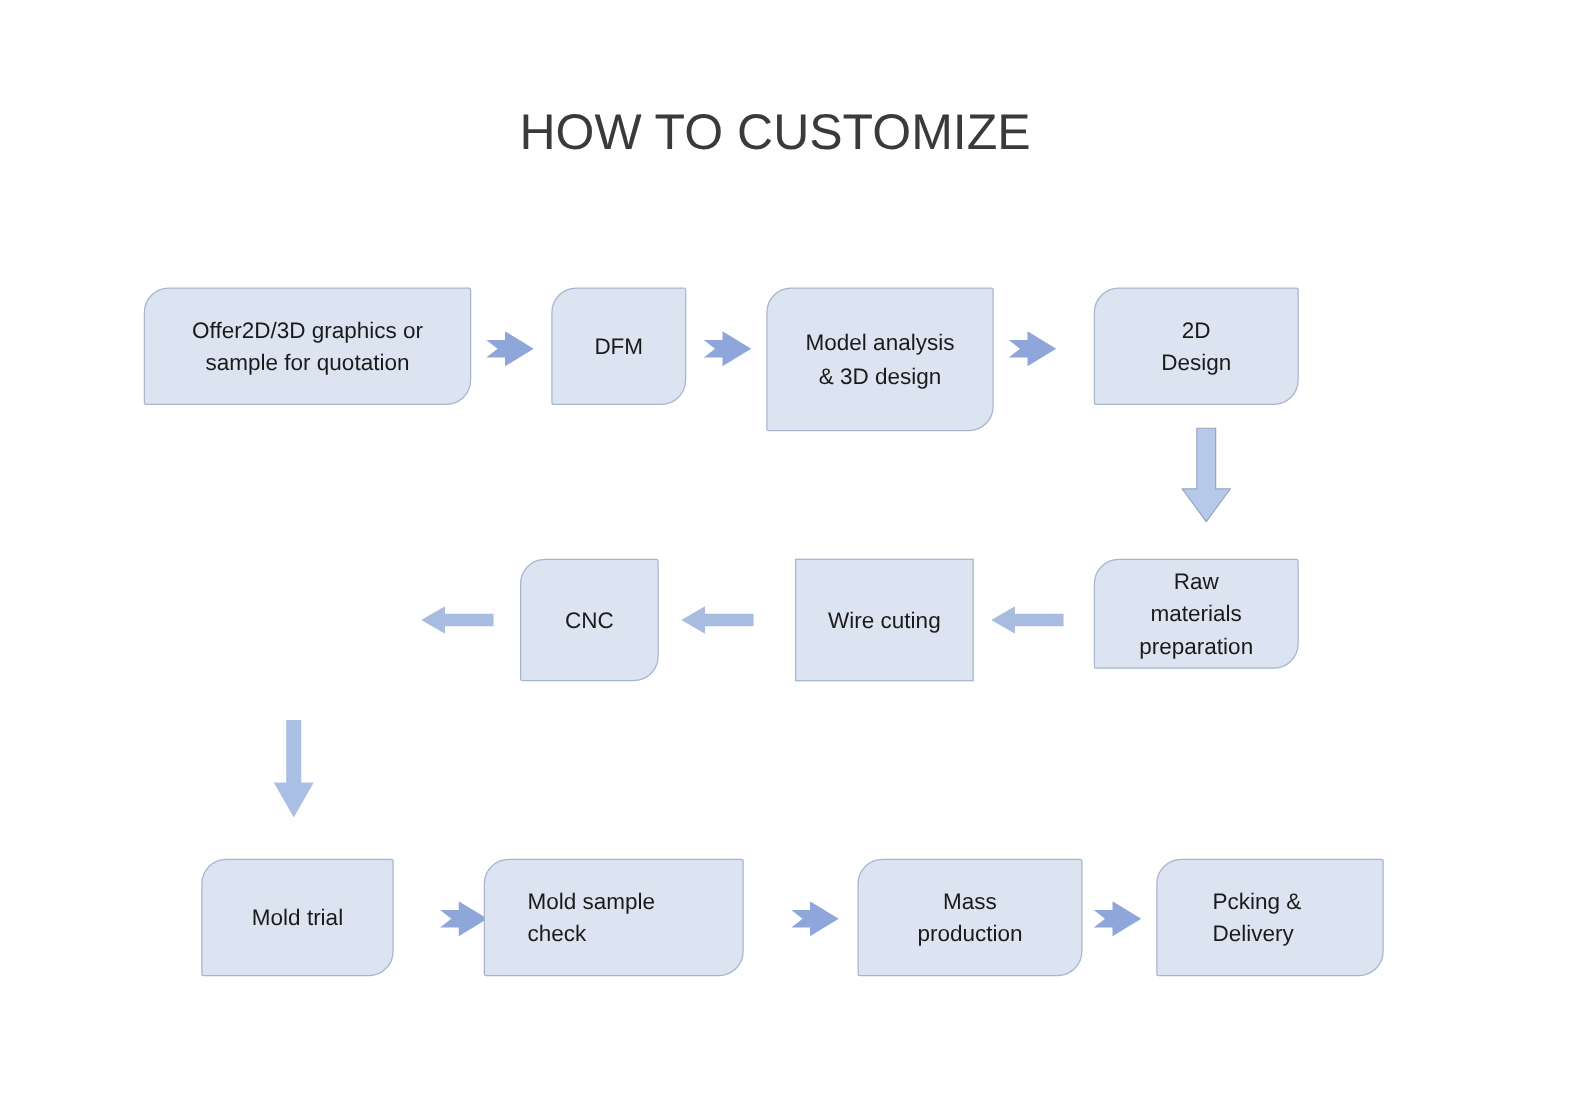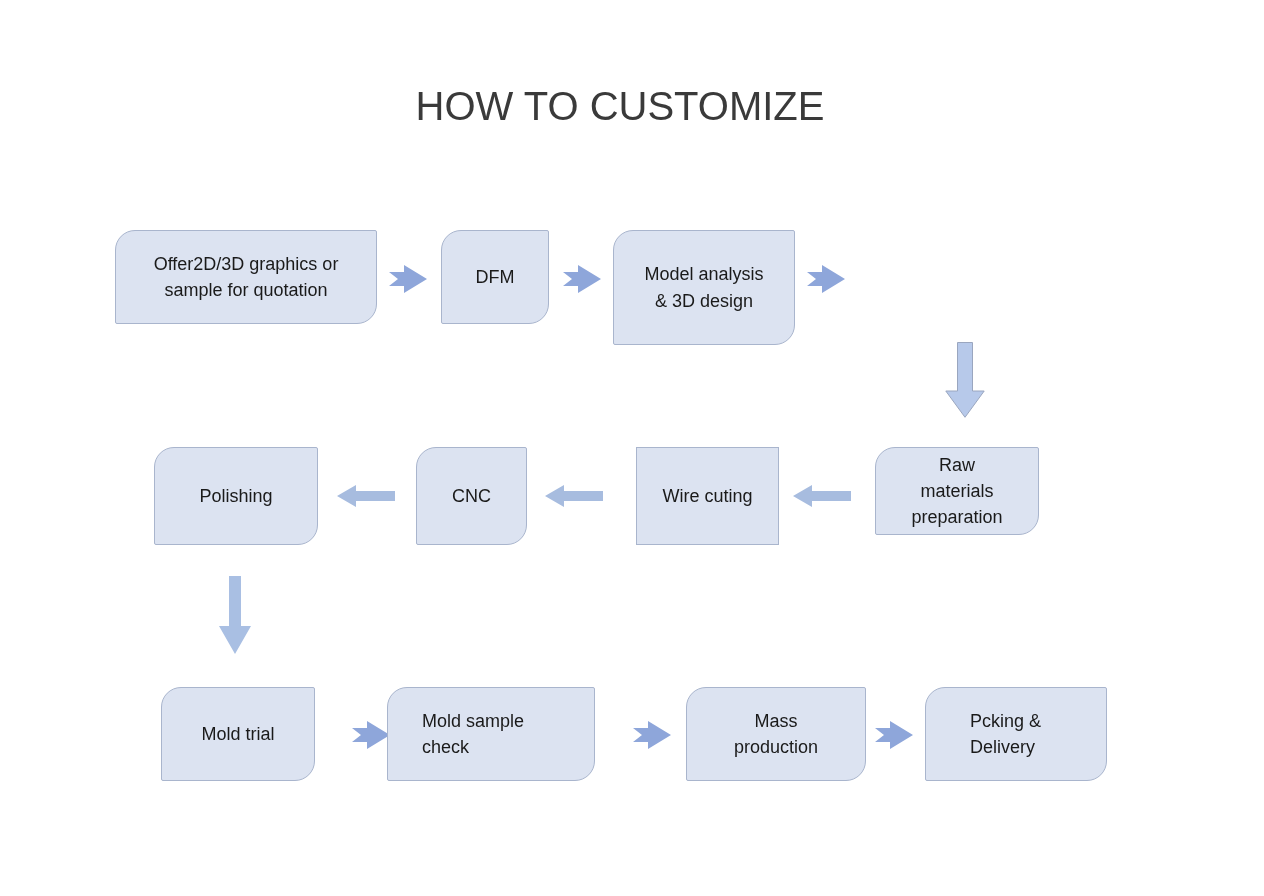--- a/index.html
+++ b/index.html
@@ -82,6 +82,8 @@
     <polygon points="0,7 15,7 15,0 38,14 15,28 15,21 0,21 9,14" fill="#8ea6da"></polygon>
   </svg>
 
+  <div class="box" style="left:875px;top:230px;width:164px;height:94px">2D
+Design</div>
 
   <svg class="arr" style="left:945px;top:342px" width="40" height="76" viewBox="0 0 40 76">
     <polygon points="12.5,0.5 27.5,0.5 27.5,49 39.2,49 20,75.3 0.8,49 12.5,49" fill="#b7c9ea" stroke="#9aa6bf" stroke-width="1"></polygon>

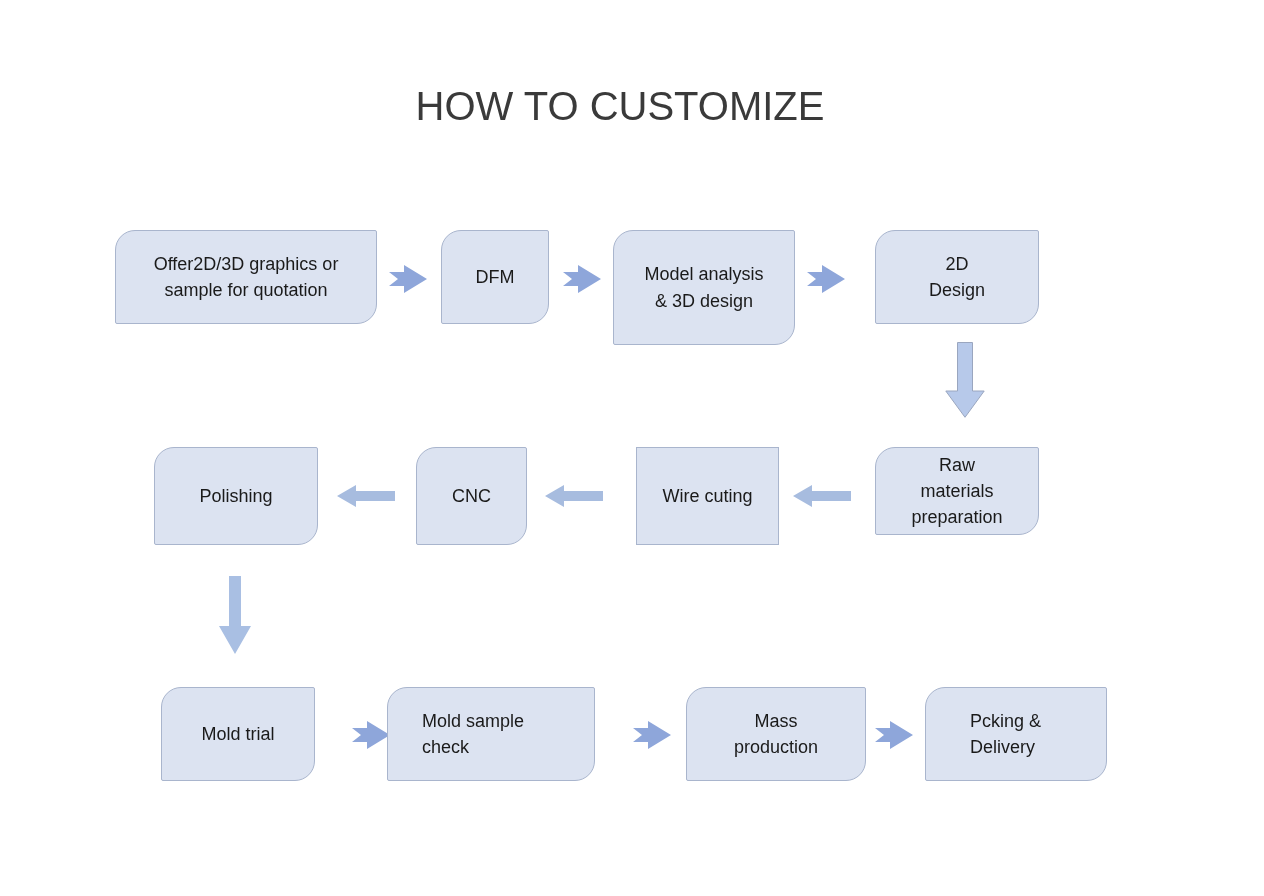--- a/index.html
+++ b/index.html
@@ -89,7 +89,6 @@
     <polygon points="12.5,0.5 27.5,0.5 27.5,49 39.2,49 20,75.3 0.8,49 12.5,49" fill="#b7c9ea" stroke="#9aa6bf" stroke-width="1"></polygon>
   </svg>
 
-  <div class="box" style="left:154px;top:447px;width:164px;height:98px">Polishing</div>
 
   <svg class="arr" style="left:337px;top:484px" width="58" height="24" viewBox="0 0 58 24">
     <polygon points="0,12 19,1 19,7 58,7 58,17 19,17 19,23" fill="#a7bcdf"></polygon>

